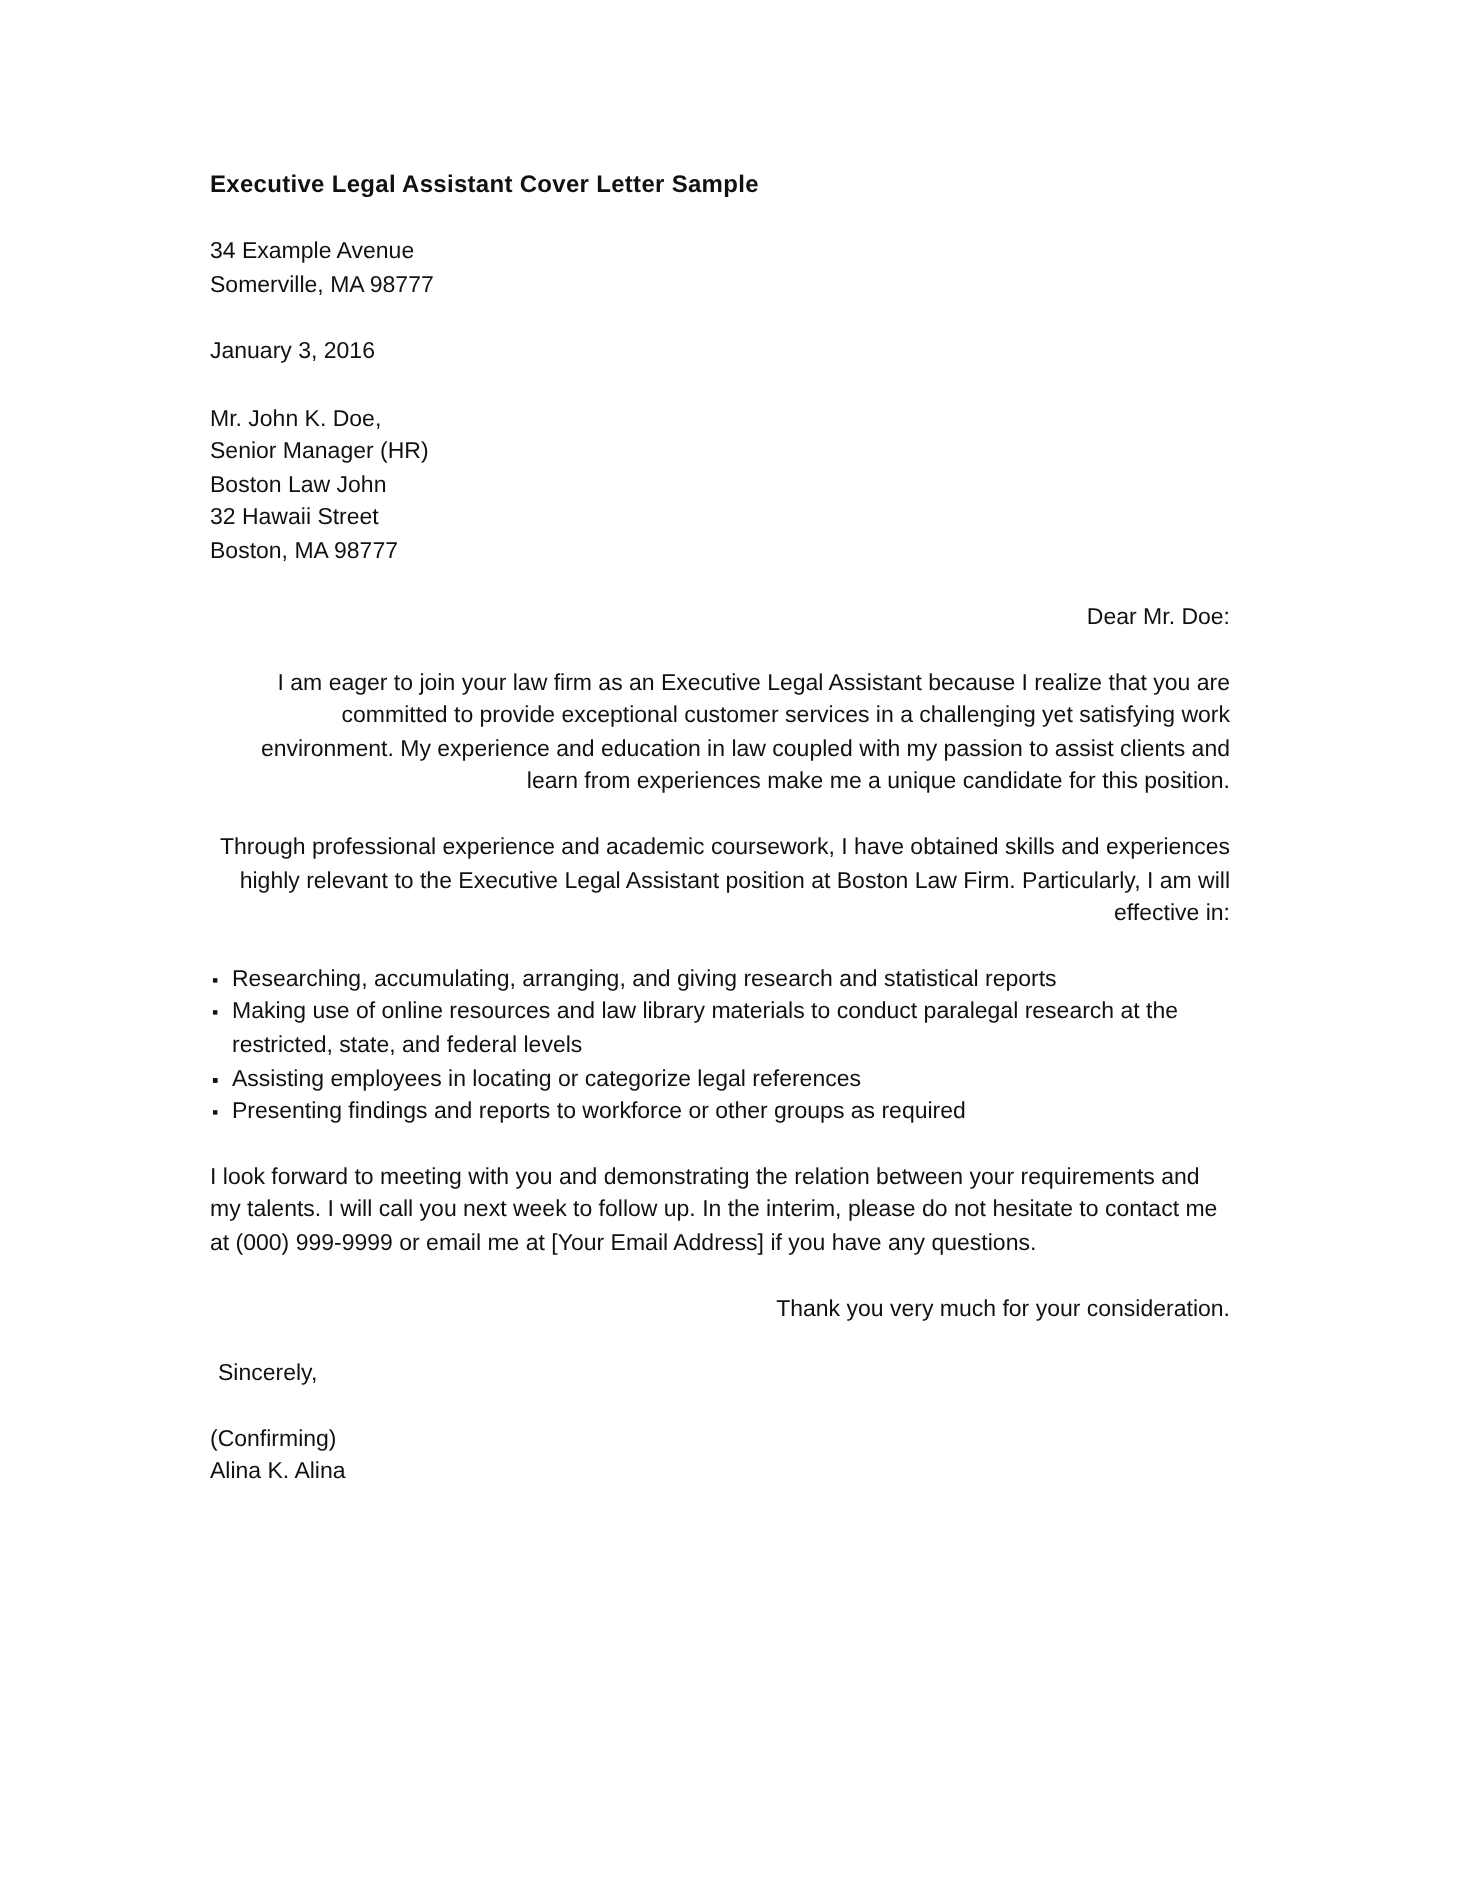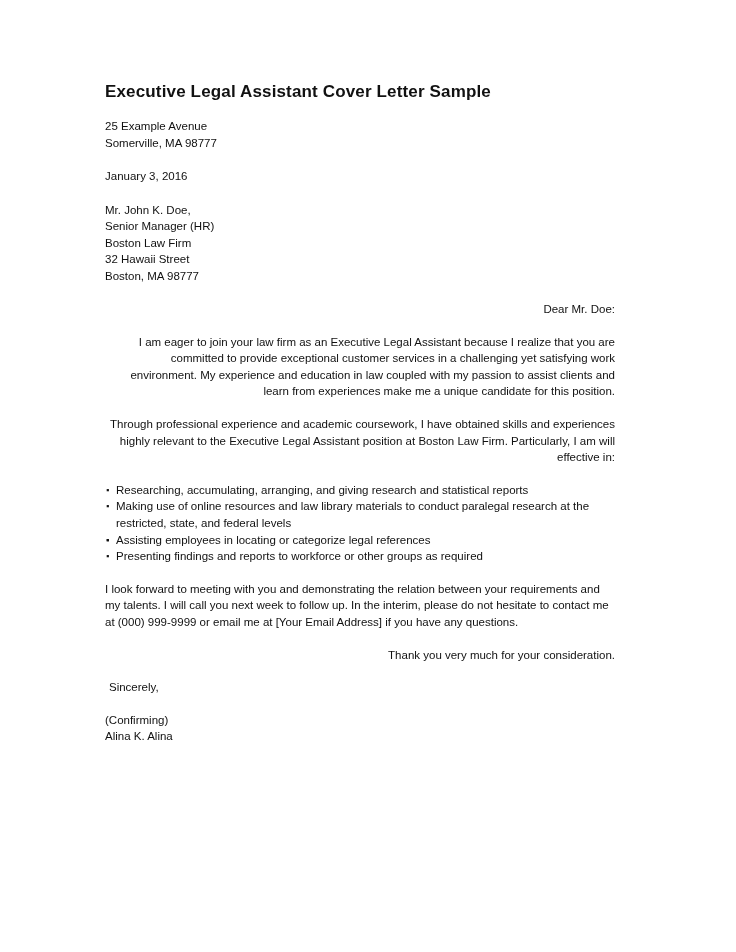--- a/index.html
+++ b/index.html
@@ -28,7 +28,7 @@
     width: 510px;
   }
   .doc-title {
-    font-size: 17px;
+    font-size: 12px;
     font-weight: bold;
     line-height: 16px;
     letter-spacing: 0.15px;

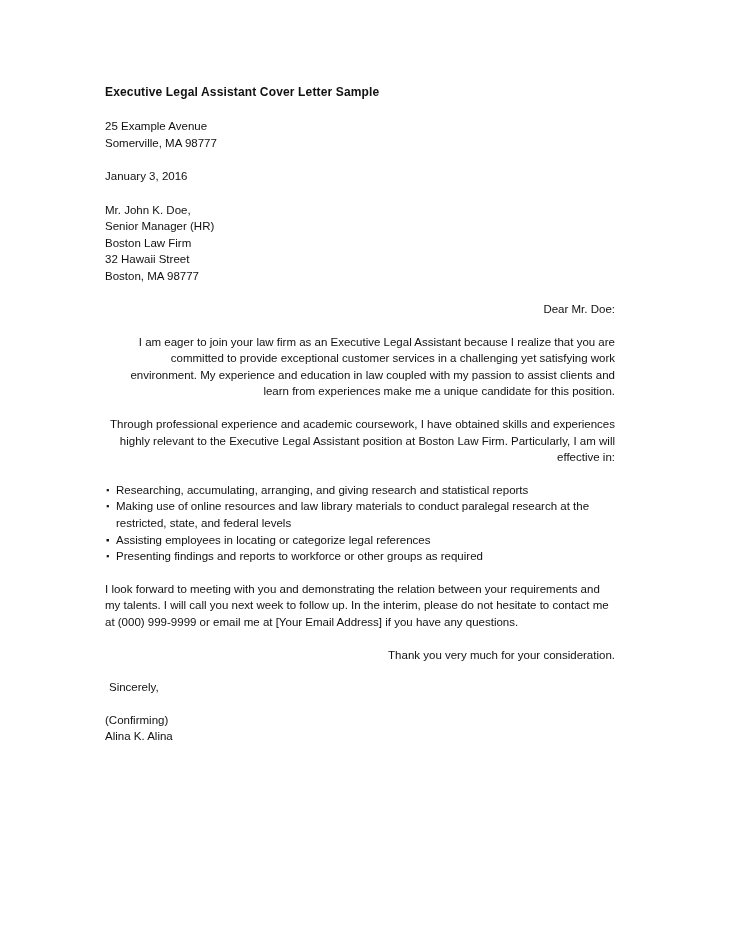--- a/index.html
+++ b/index.html
@@ -96,7 +96,7 @@
     <h1 class="doc-title">Executive Legal Assistant Cover Letter Sample</h1>
 
     <div class="block">
-      <span class="line">25 Example Avenue</span>
+      <span class="line">34 Example Avenue</span>
       <span class="line">Somerville, MA 98777</span>
     </div>
 

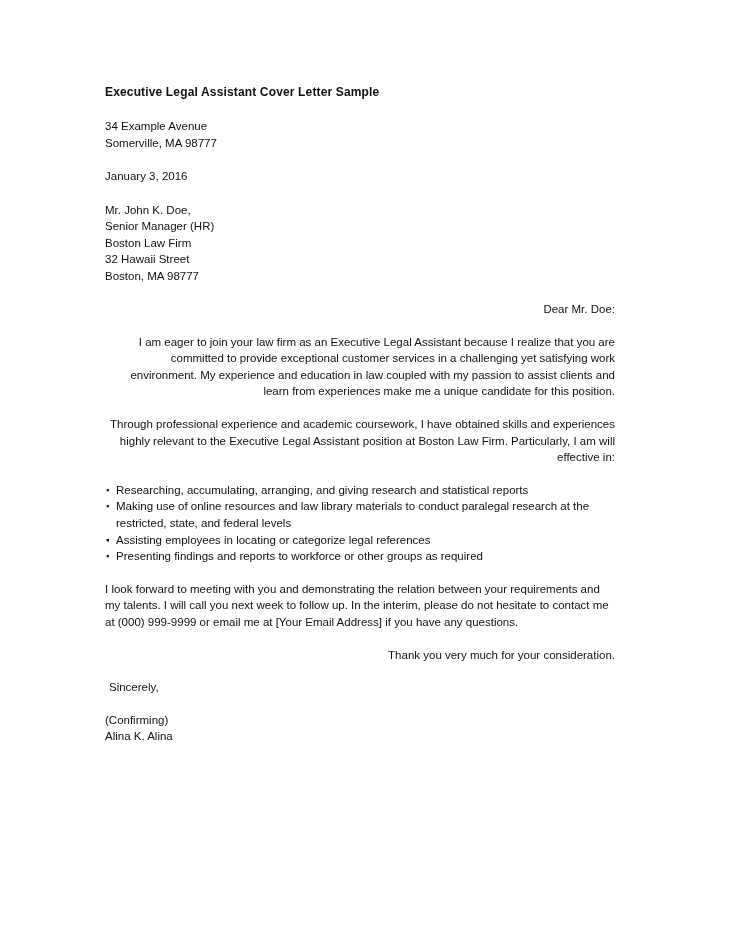--- a/index.html
+++ b/index.html
@@ -107,7 +107,7 @@
     <div class="block">
       <span class="line">Mr. John K. Doe,</span>
       <span class="line">Senior Manager (HR)</span>
-      <span class="line">Boston Law Firm</span>
+      <span class="line">Boston Law John</span>
       <span class="line">32 Hawaii Street</span>
       <span class="line">Boston, MA 98777</span>
     </div>

